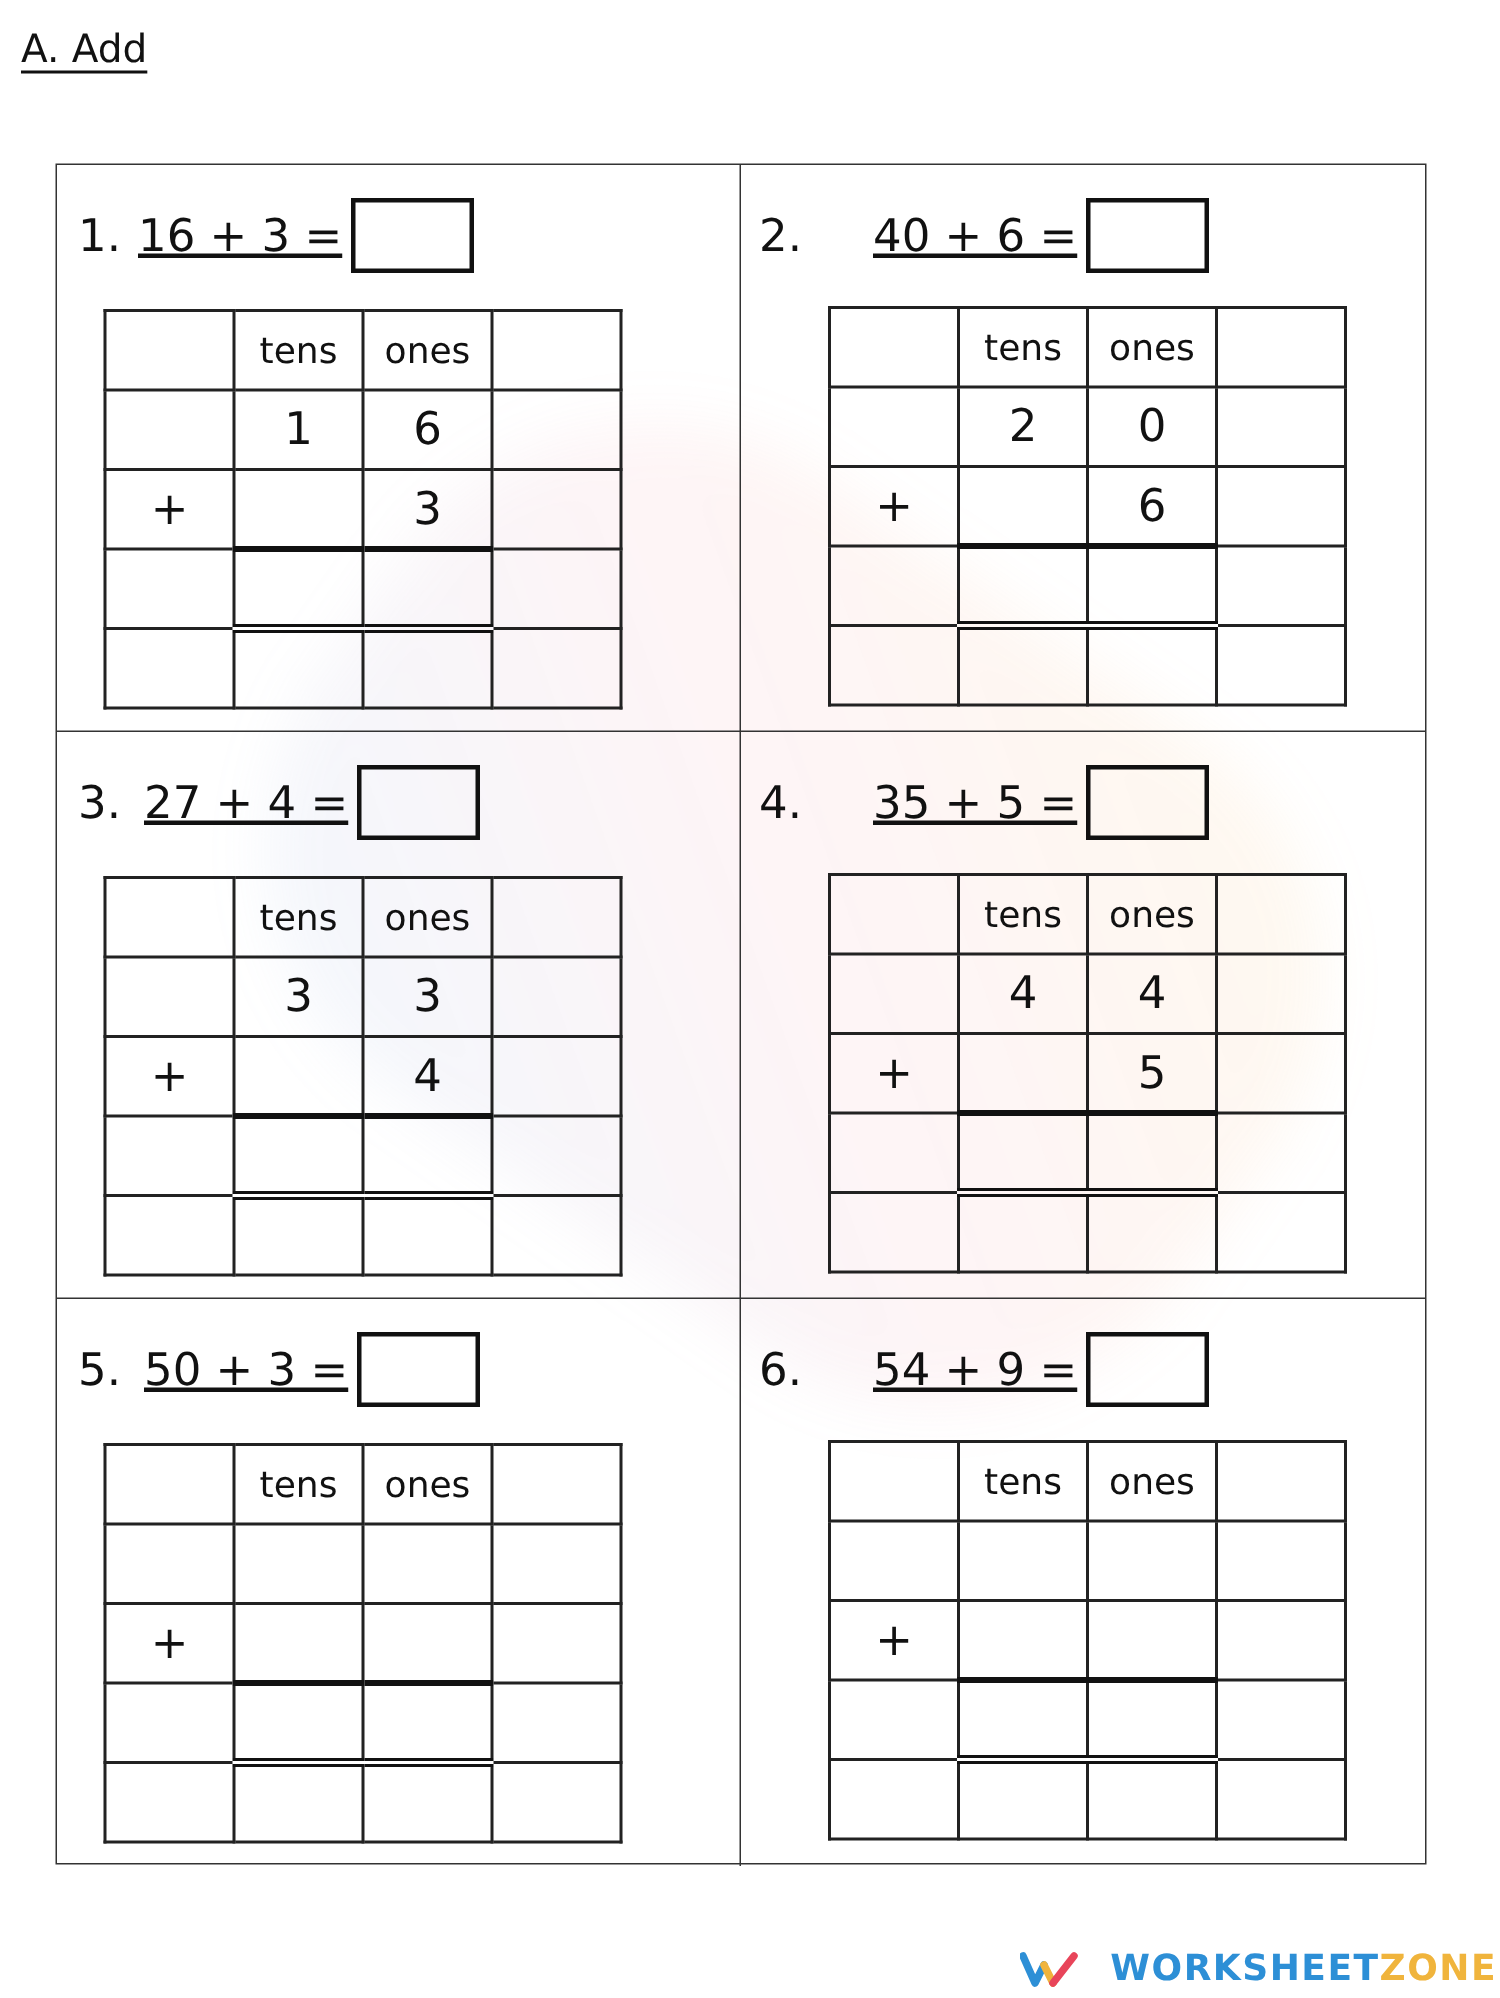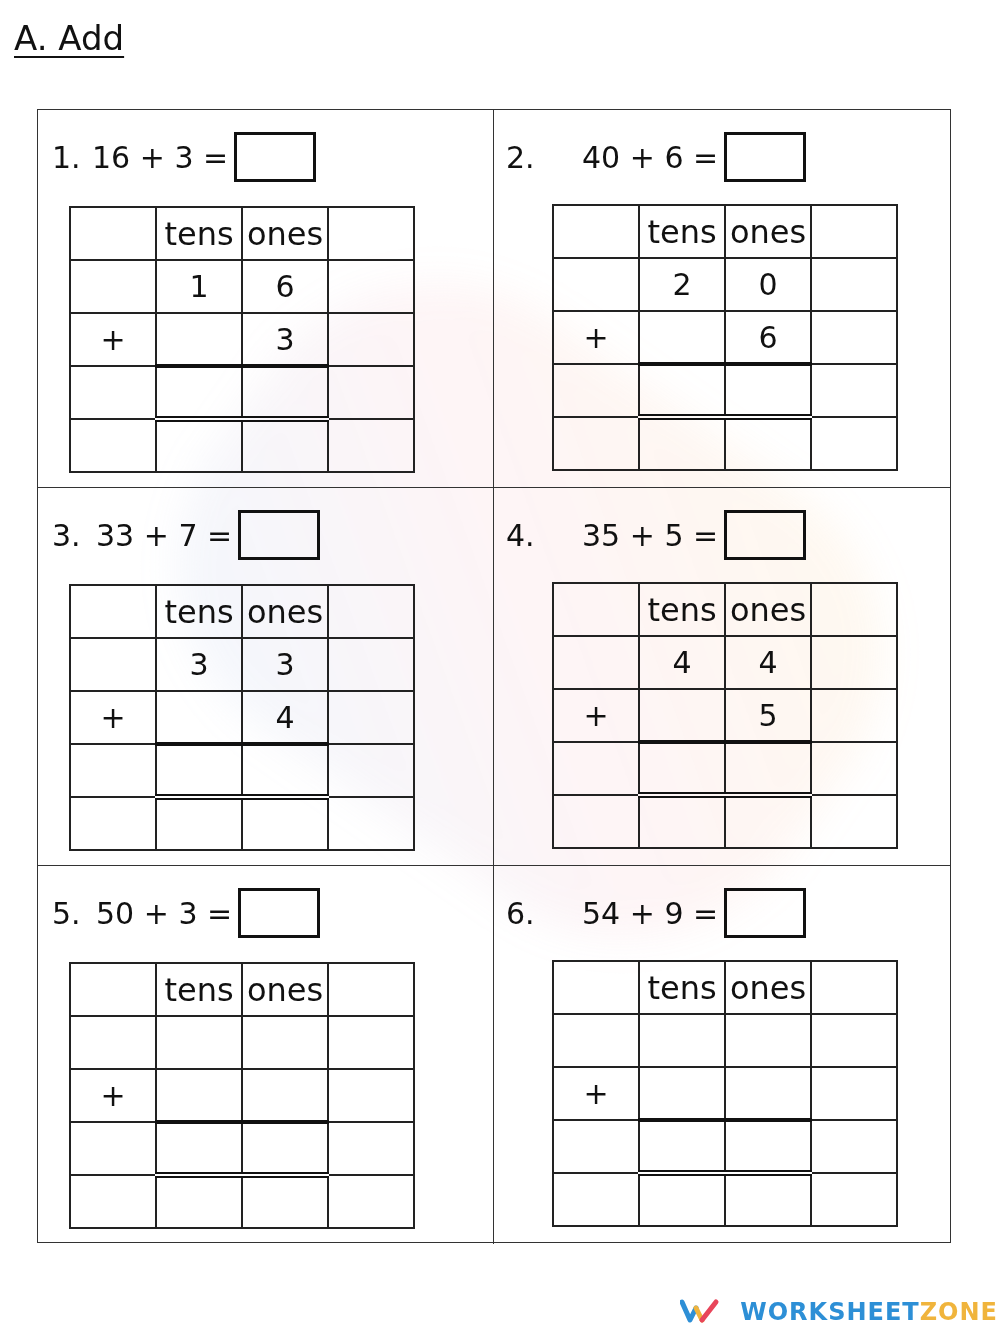--- a/index.html
+++ b/index.html
@@ -4,7 +4,7 @@
 <style>
   html,body{margin:0;padding:0;background:#fff;}
   body{width:1000px;height:1332px;position:relative;font-family:"DejaVu Sans",sans-serif;color:#111;overflow:hidden;}
-  .title{position:absolute;left:14px;top:18px;font-size:34px;text-decoration:underline;text-underline-offset:6px;text-decoration-thickness:2px;}
+  .title{position:absolute;left:14px;top:18px;font-size:26px;text-decoration:underline;text-underline-offset:6px;text-decoration-thickness:2px;}
   .grid{position:absolute;left:37px;top:109px;width:914px;height:1134px;border:1.5px solid #333;box-sizing:border-box;}
   .cell{position:absolute;width:456px;height:378px;box-sizing:border-box;}
   .cell.c0{left:0;border-right:1px solid #333;}

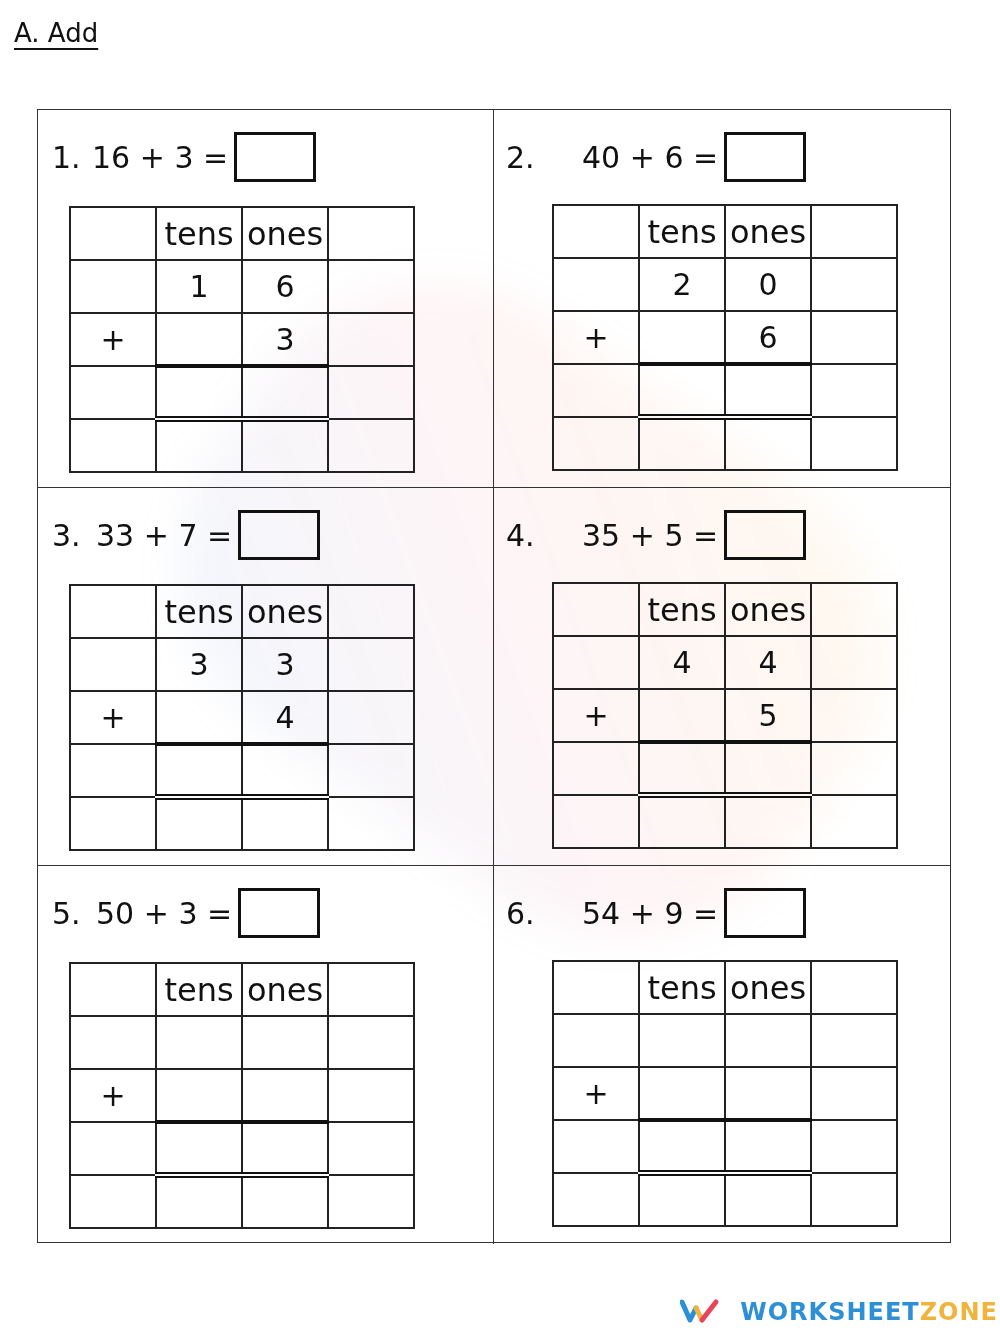--- a/index.html
+++ b/index.html
@@ -18,7 +18,7 @@
   .c0 .num{min-width:40px;}
   .c1 .num{min-width:76px;}
   .c0.r1 .num,.c0.r2 .num{min-width:44px;}
-  .expr{display:inline-block;}
+  .expr{display:inline-block;text-decoration:underline;}
   .ansbox{display:inline-block;width:82px;height:50px;border:3px solid #111;margin-left:6px;box-sizing:border-box;}
   table.pv{position:absolute;top:96px;left:31px;border-collapse:collapse;}
   .c1 table.pv{left:58px;top:94px;}

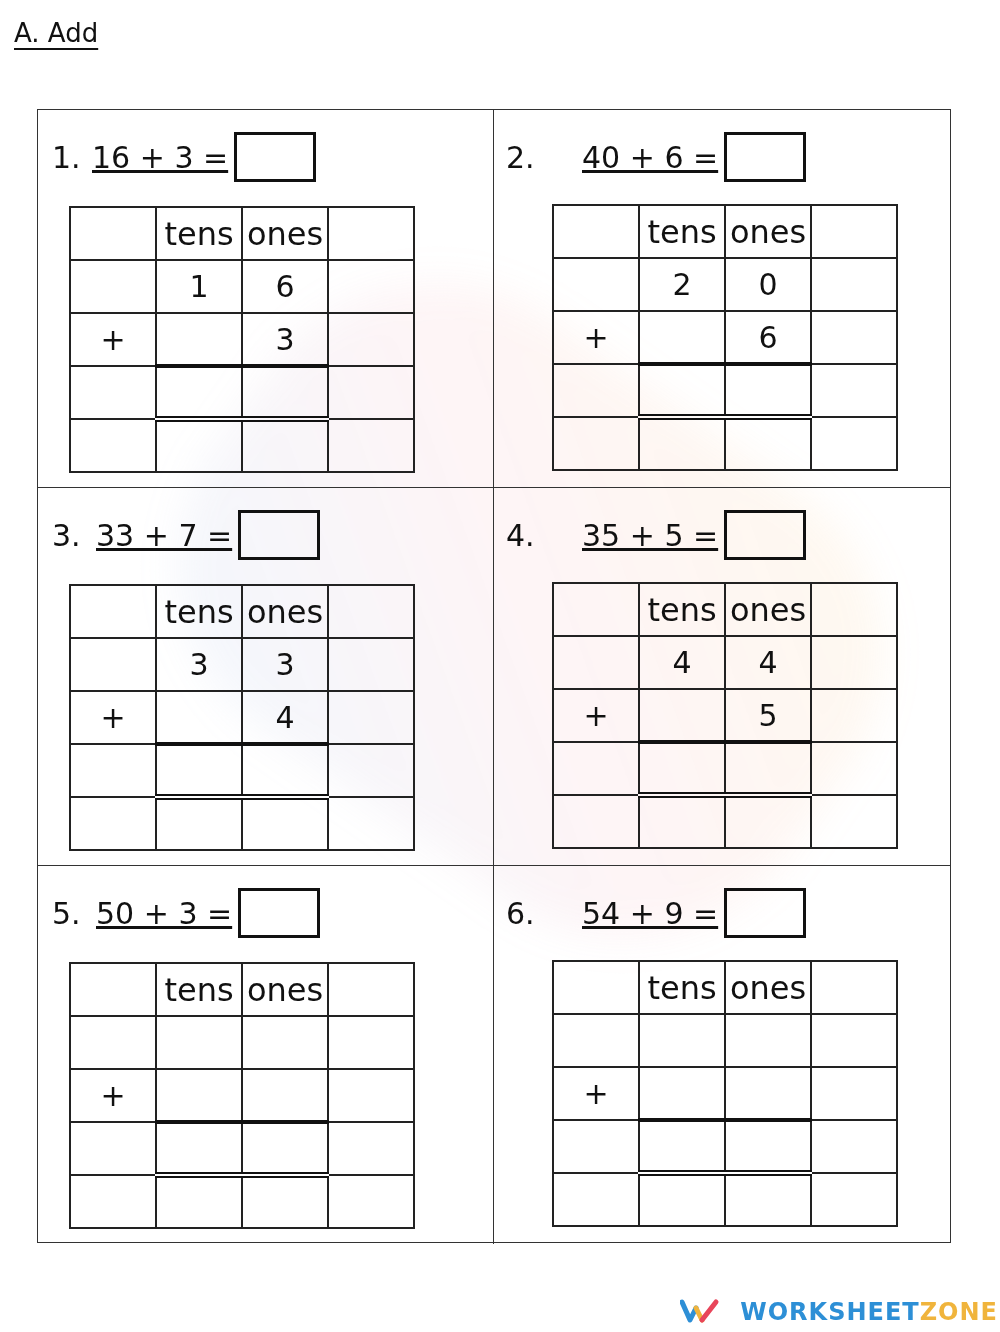--- a/index.html
+++ b/index.html
@@ -23,7 +23,7 @@
   table.pv{position:absolute;top:96px;left:31px;border-collapse:collapse;}
   .c1 table.pv{left:58px;top:94px;}
   table.pv td{width:86px;height:53px;border:2px solid #222;text-align:center;font-size:30px;padding:0;box-sizing:border-box;}
-  table.pv td.hdr{font-size:32px;}
+  table.pv td.hdr{font-size:24px;}
   table.pv tr.line1 td.mid{border-bottom:4px solid #111;}
   table.pv tr.line2 td.mid{border-bottom:6px double #111;}
   .watermark{position:absolute;left:180px;top:360px;width:700px;height:500px;pointer-events:none;

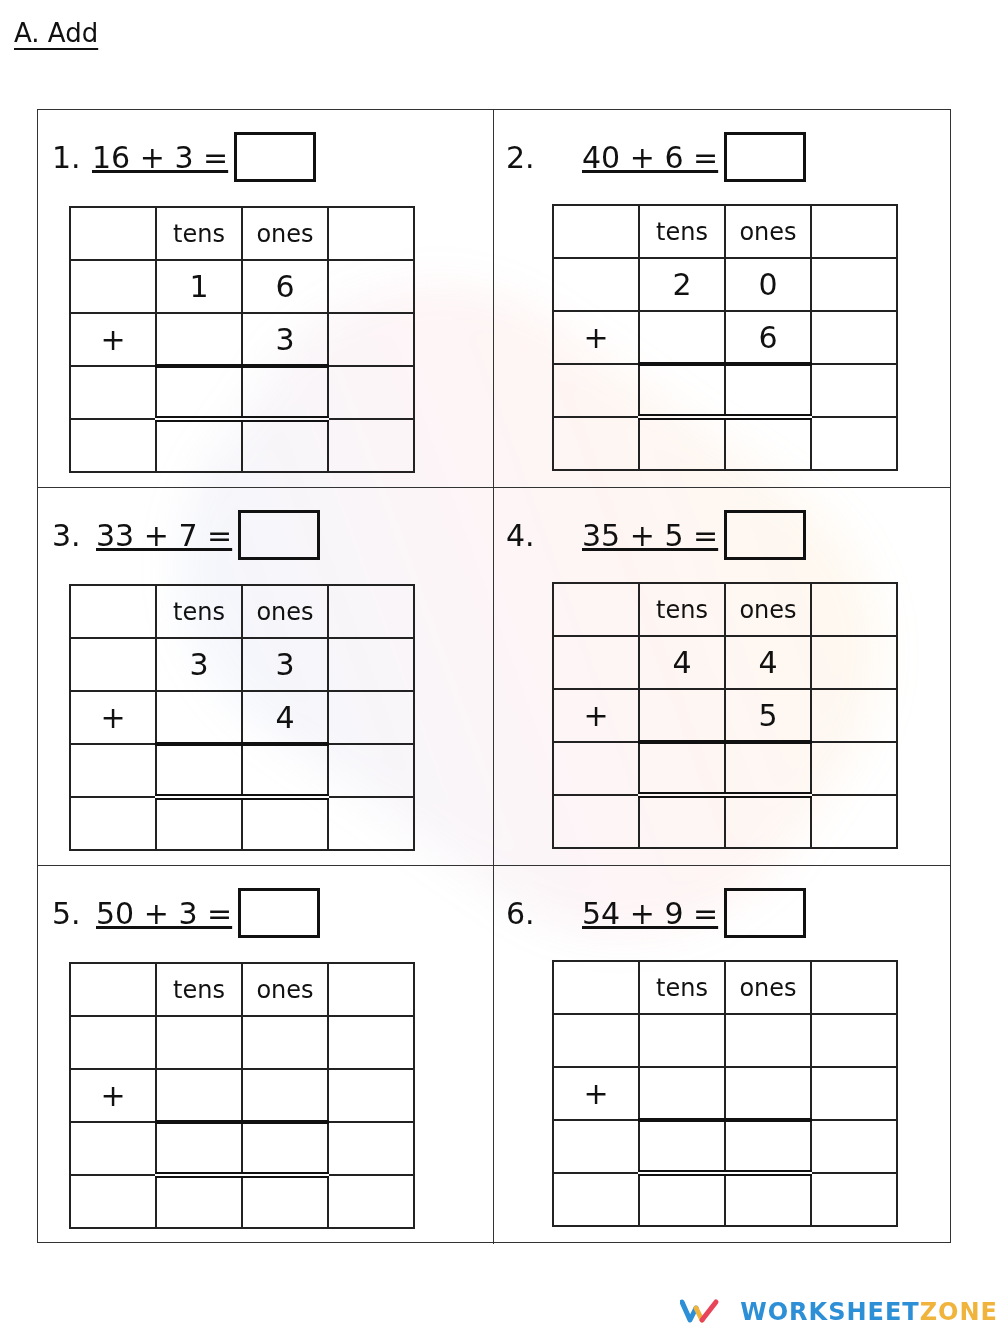--- a/index.html
+++ b/index.html
@@ -128,7 +128,7 @@
   <div class="cell c0 r1">
     <div class="problem">
       <span class="num">3.</span>
-      <span class="expr">33 + 7 =</span>
+      <span class="expr">27 + 4 =</span>
       <span class="ansbox"></span>
     </div>
     <table class="pv">

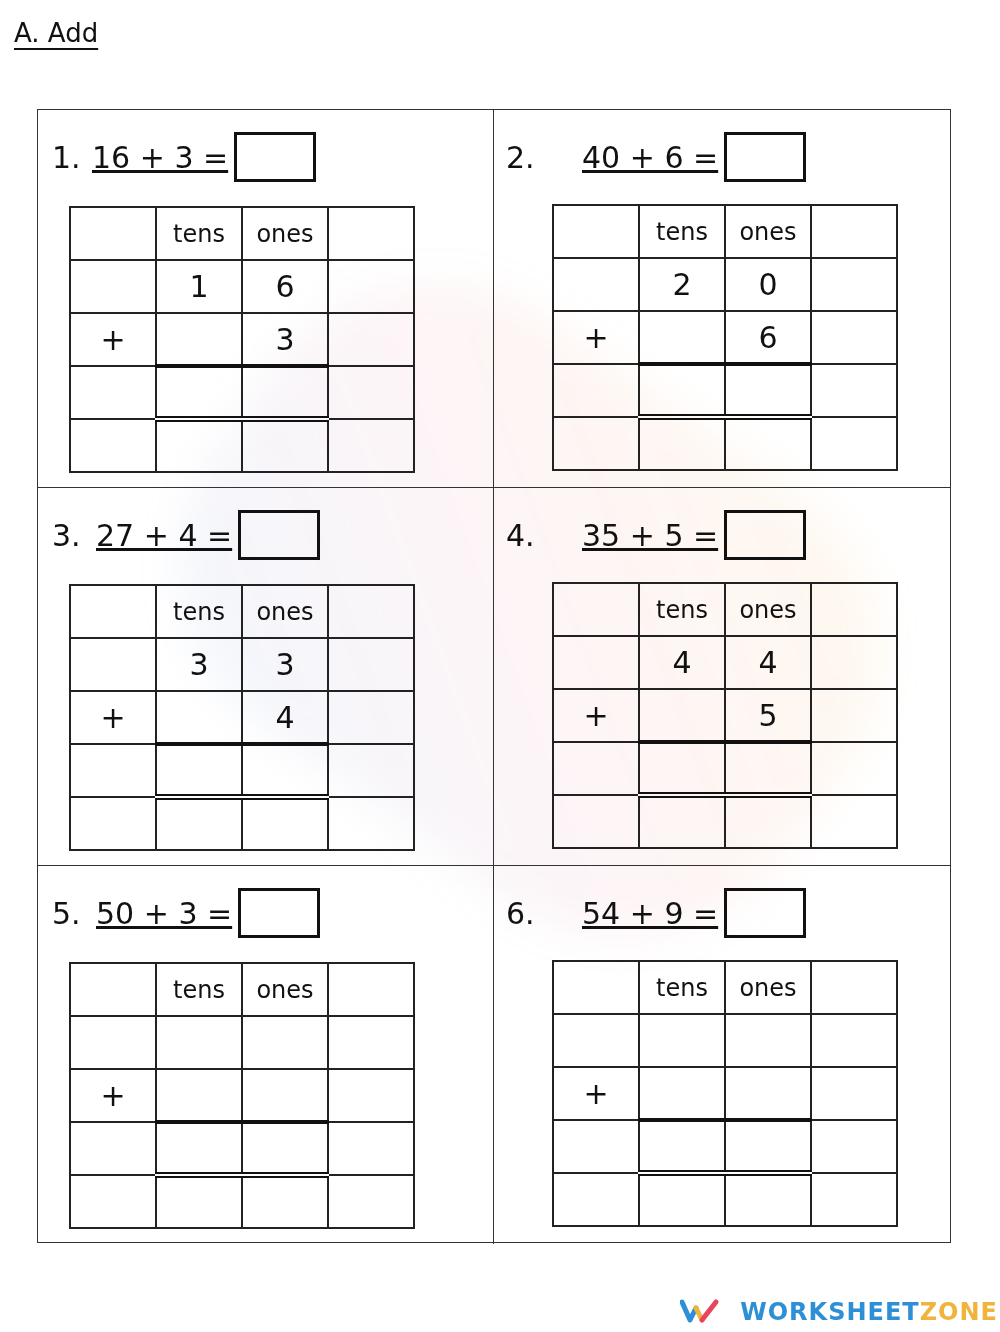--- a/index.html
+++ b/index.html
@@ -29,7 +29,7 @@
   .watermark{position:absolute;left:180px;top:360px;width:700px;height:500px;pointer-events:none;
     background:linear-gradient(35deg,rgba(120,180,240,0.10),rgba(240,120,140,0.08),rgba(250,200,90,0.10));
     transform:rotate(35deg);border-radius:200px;filter:blur(20px);}
-  .brand{position:absolute;right:2px;bottom:6px;display:flex;align-items:flex-start;gap:20px;}
+  .brand{position:absolute;right:2px;bottom:6px;display:flex;align-items:flex-end;gap:20px;}
   .brand .logo{width:40px;height:26px;}
   .brand .b1{color:#2d8fd6;font-size:24px;font-weight:bold;letter-spacing:1px;}
   .brand .b2{color:#f0b43c;font-size:24px;font-weight:bold;letter-spacing:1px;}

